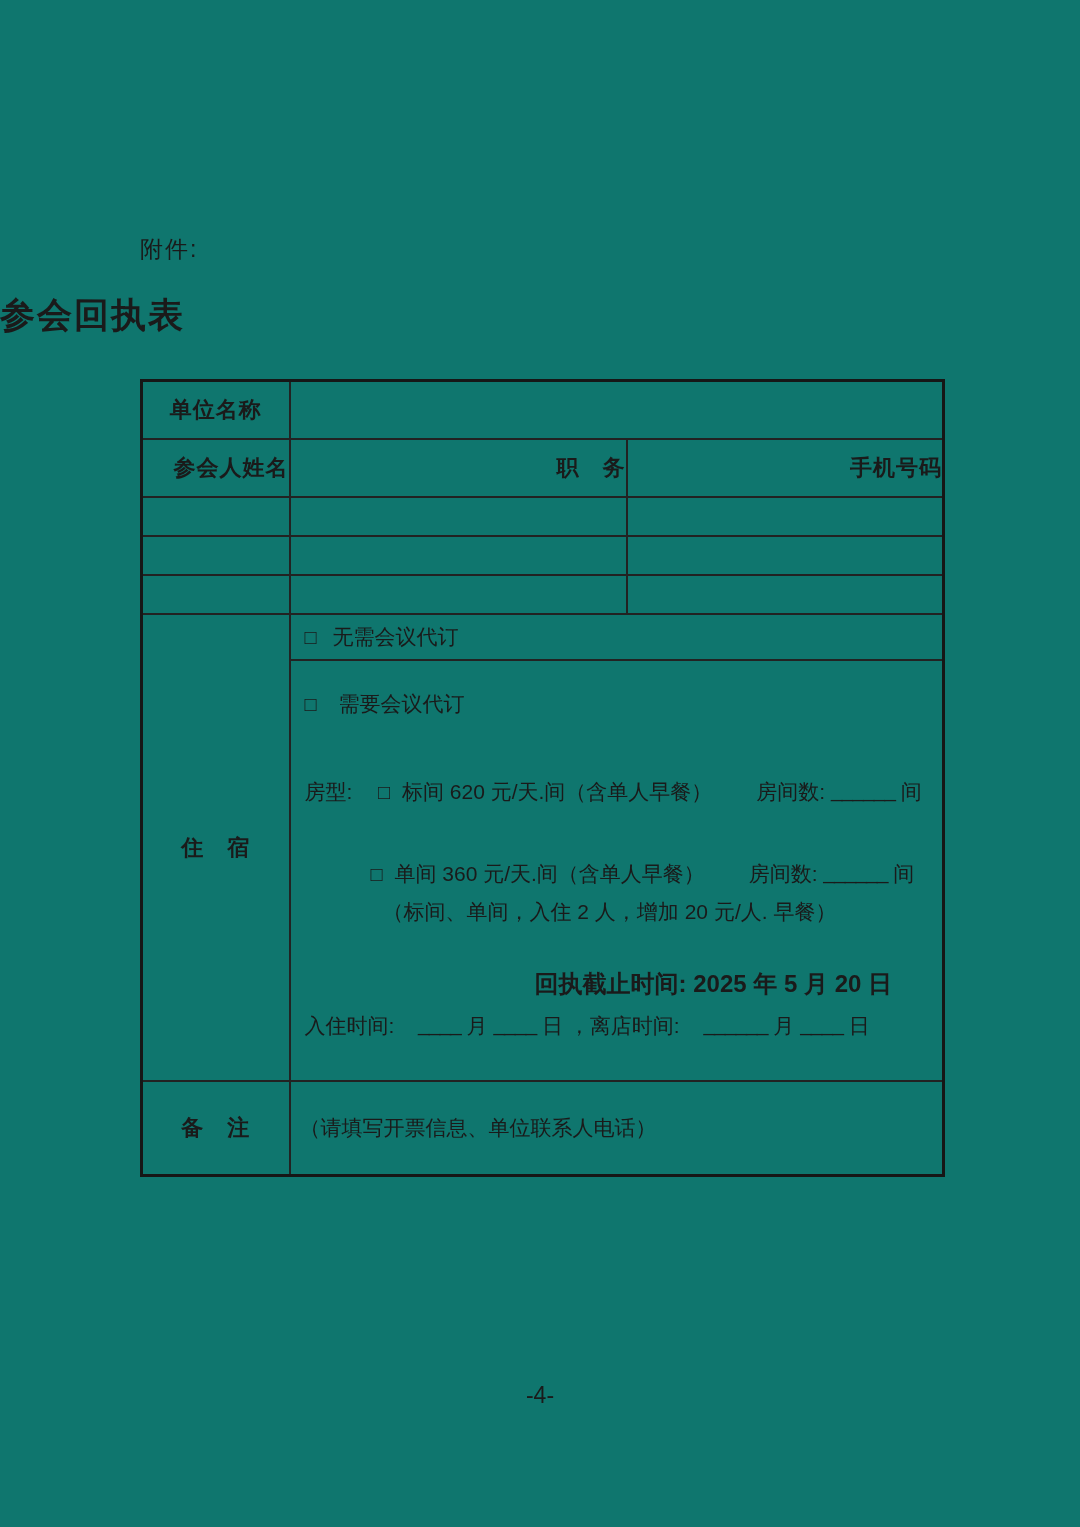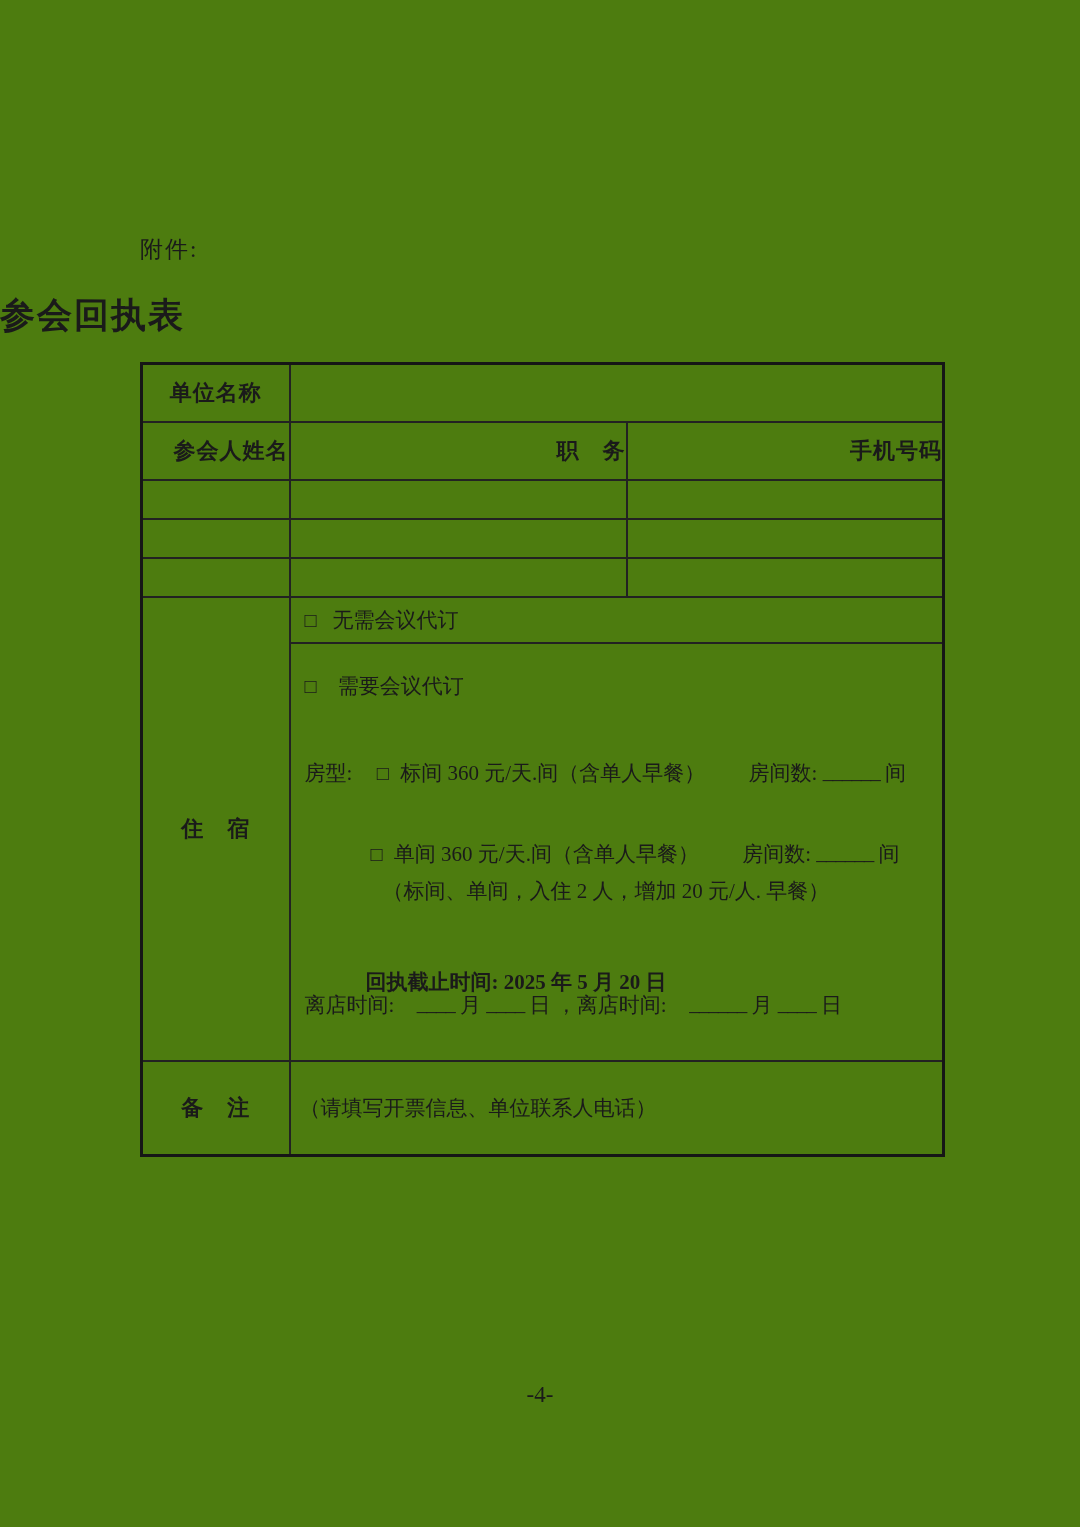--- a/index.html
+++ b/index.html
@@ -6,8 +6,8 @@
   .page{
     position:relative;
     width:1080px;height:1527px;
-    background:#4d7c0f;
-    font-family:Liberation Serif, serif;
+    background:#0f766e;
+    font-family:Liberation Sans, sans-serif;
     color:#1a1a1a;
     overflow:hidden;
   }

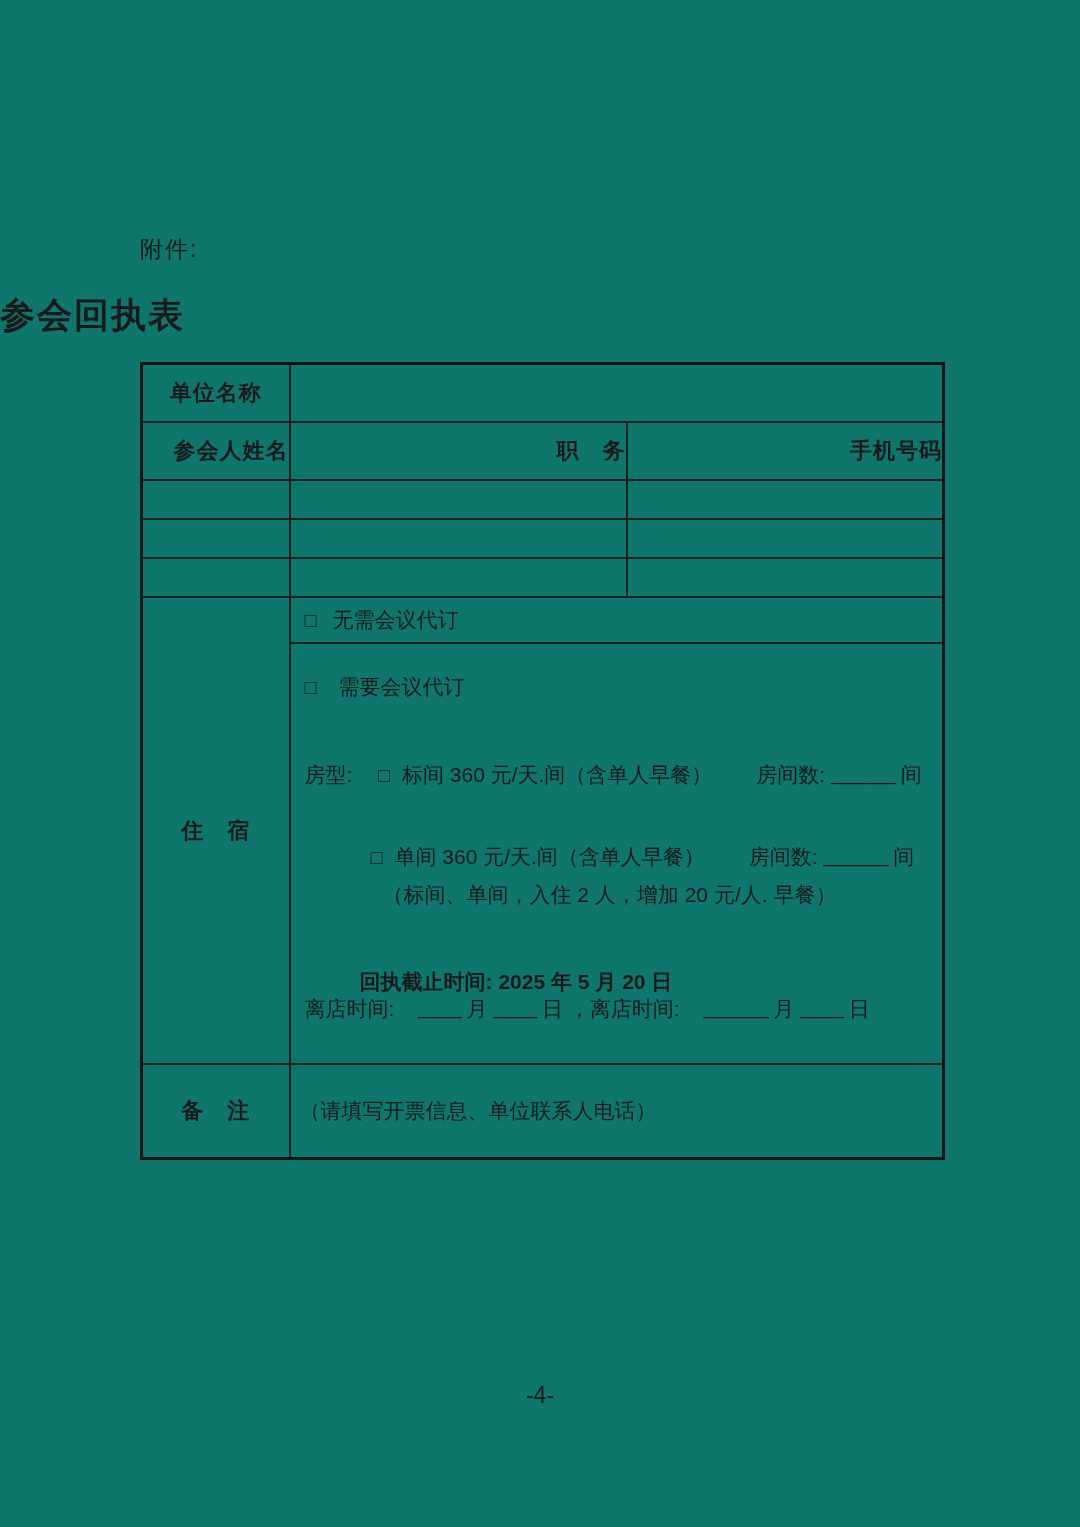--- a/index.html
+++ b/index.html
@@ -20,7 +20,7 @@
     text-align:left;font-size:35px;font-weight:bold;letter-spacing:2px;
   }
   table.form{
-    position:absolute;left:140px;top:362px;
+    position:absolute;left:140px;top:379px;
     width:802px;border-collapse:collapse;table-layout:fixed;
     font-size:21px;
   }

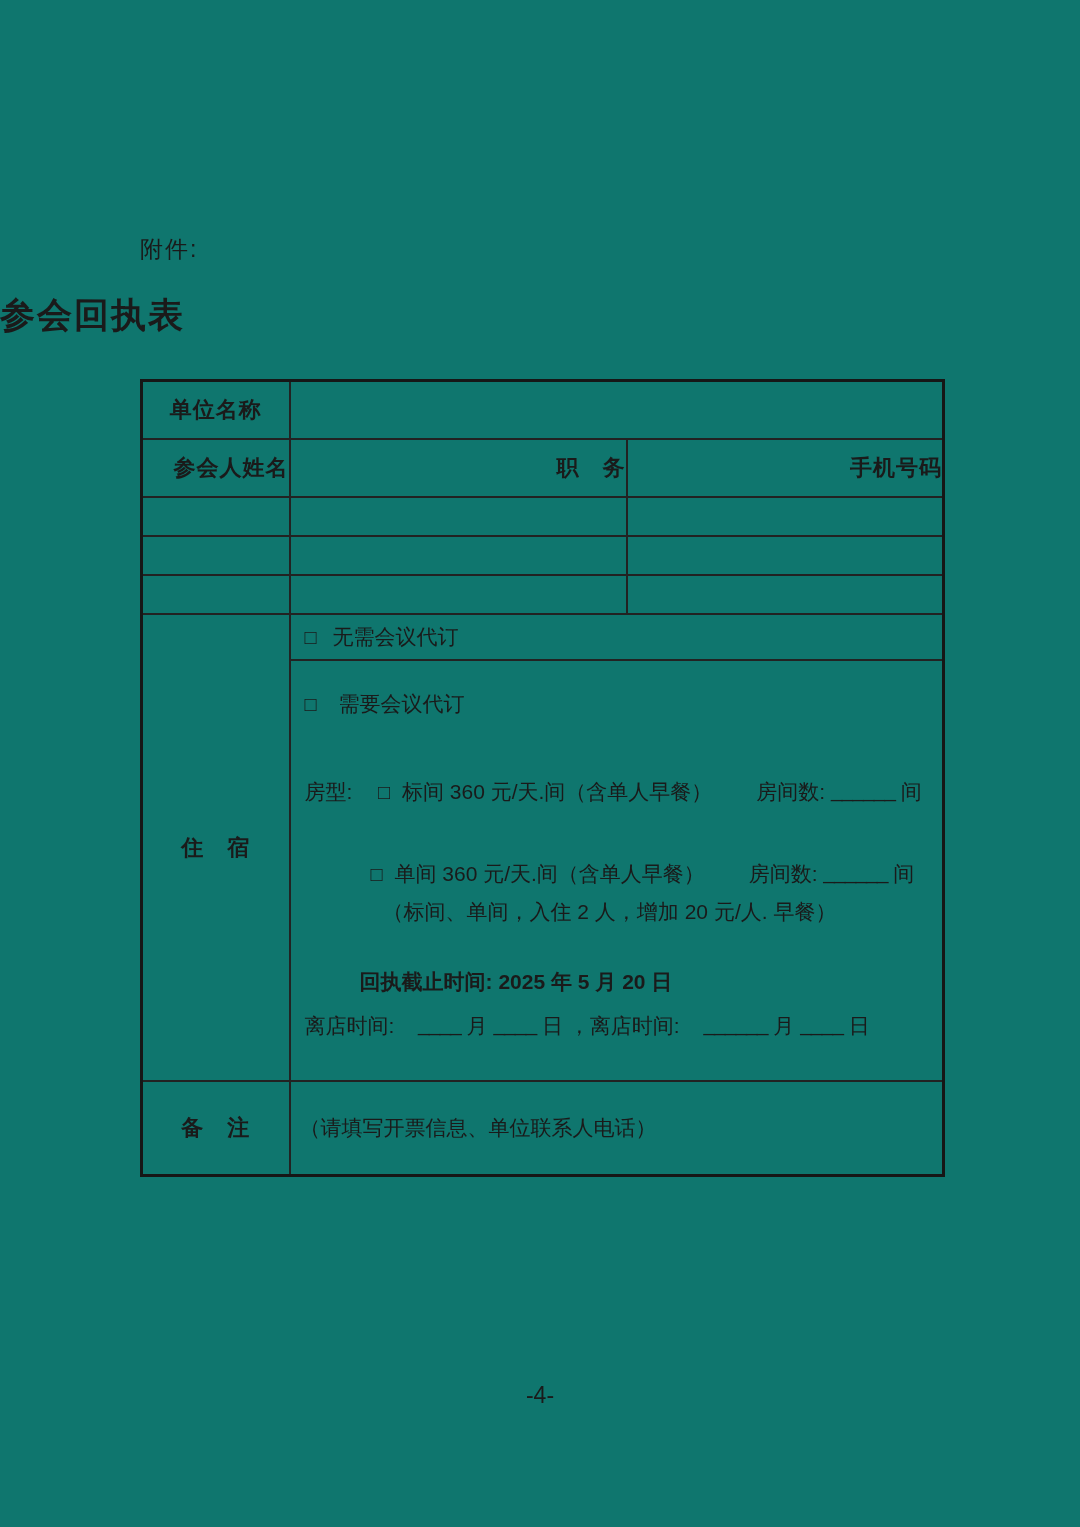--- a/index.html
+++ b/index.html
@@ -128,7 +128,7 @@
             <span>房型:</span>
             <span style="display:inline-block;width:14px;"></span>
             <span class="cb">□</span>
-            <span>标间 360 元/天.间（含单人早餐）</span>
+            <span>标间 620 元/天.间（含单人早餐）</span>
             <span class="gapL">房间数:</span>
             <span class="blank">______</span>
             <span>间</span>

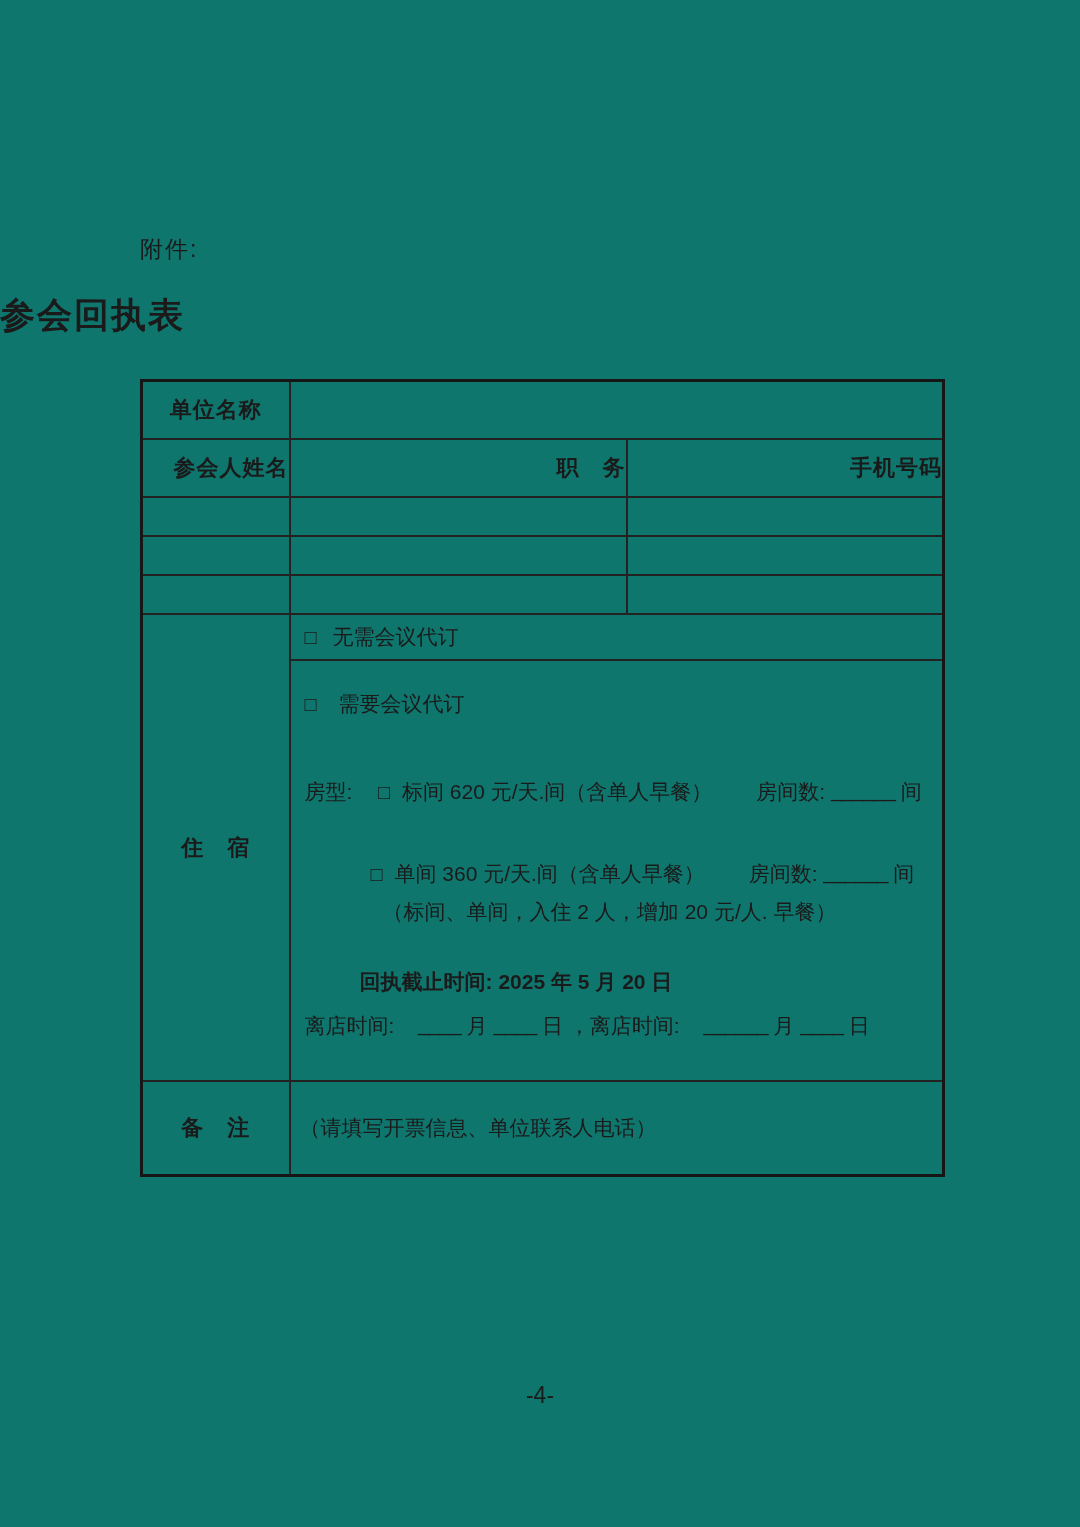--- a/index.html
+++ b/index.html
@@ -57,7 +57,7 @@
   .deadline{
     position:absolute;left:140px;top:968px;width:802px;
     box-sizing:border-box;padding-right:50px;
-    text-align:center;font-size:21px;font-weight:bold;
+    text-align:right;font-size:24px;font-weight:bold;
   }
   .page-number{
     position:absolute;left:0;top:1382px;width:1080px;

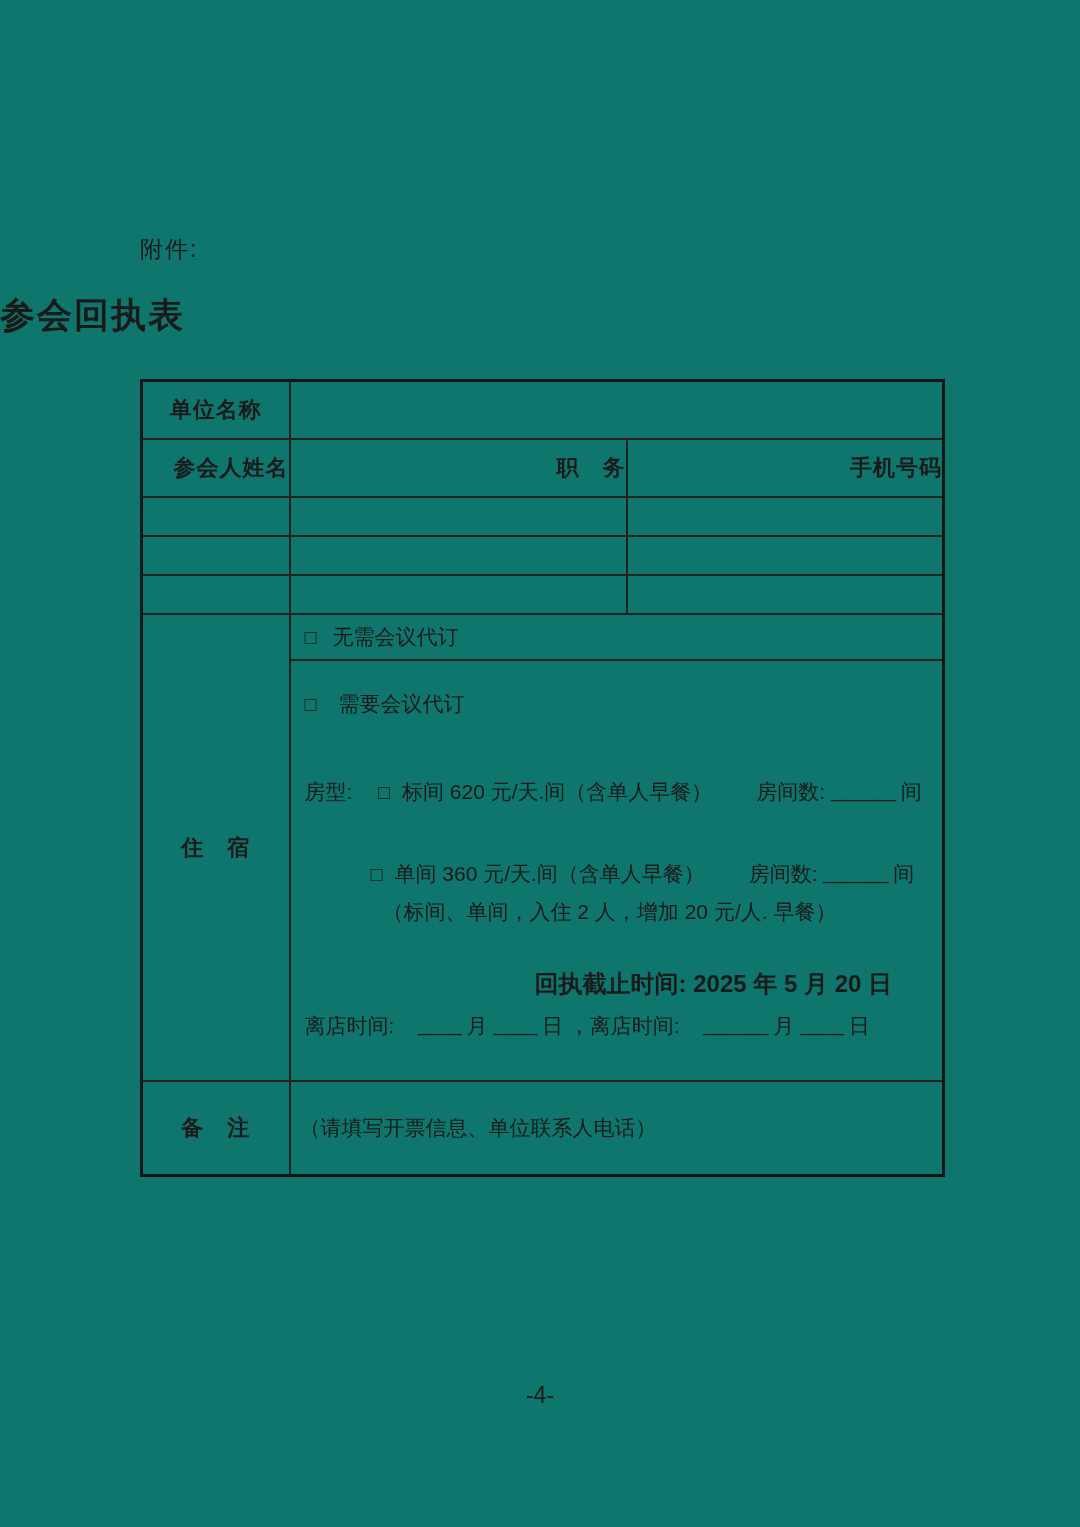--- a/index.html
+++ b/index.html
@@ -147,7 +147,7 @@
           </div>
 
           <div class="acc-line l-checkin">
-            <span>离店时间:</span>
+            <span>入住时间:</span>
             <span style="display:inline-block;width:12px;"></span>
             <span class="blank">____</span>
             <span>月</span>

